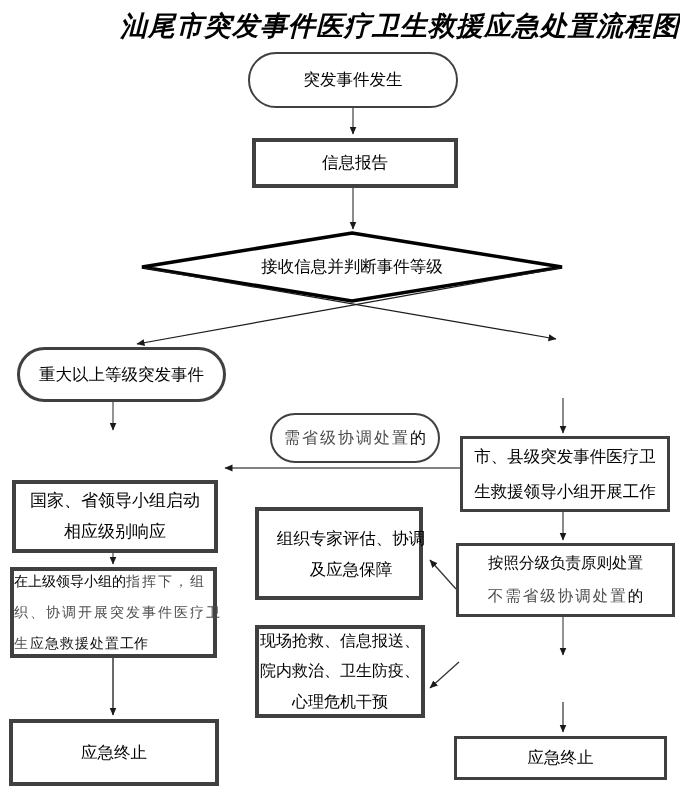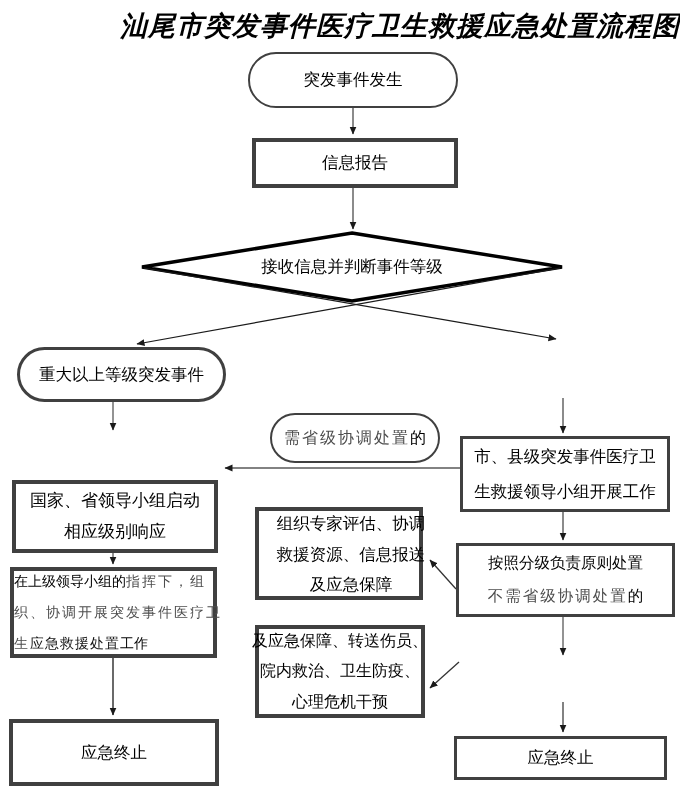--- a/index.html
+++ b/index.html
@@ -101,7 +101,6 @@
 
   <div class="node" id="n-org-experts">
       <div class="tline"><span class="seg-hei">组织专家评估、协调</span></div>
-      <div class="tline"><span class="seg-hei">救援资源、信息报送</span></div>
       <div class="tline"><span class="seg-hei">及应急保障</span></div>
     </div>
 

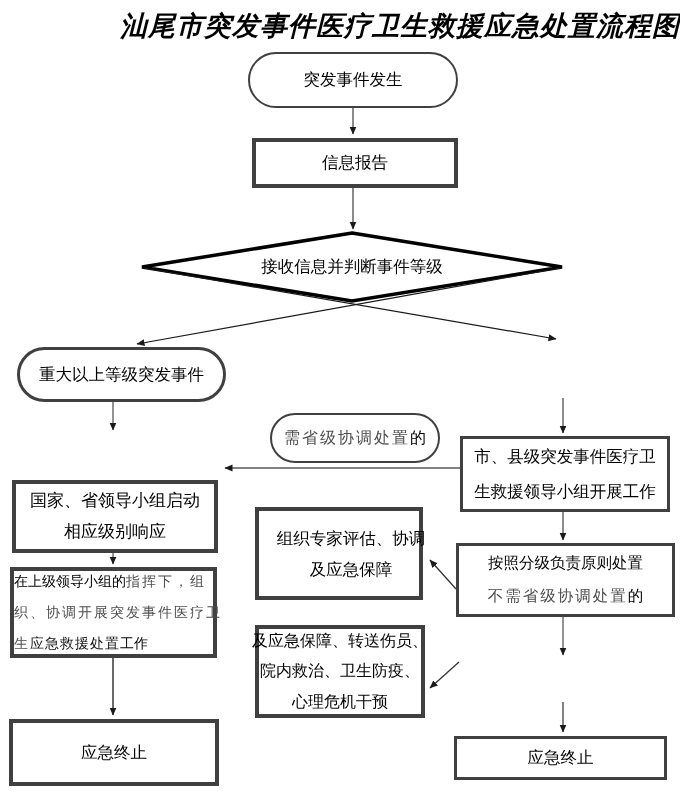--- a/index.html
+++ b/index.html
@@ -116,7 +116,7 @@
     </div>
 
   <div class="node" id="n-rescue">
-      <div class="tline"><span class="seg-hei">及应急保障、转送伤员、</span></div>
+      <div class="tline"><span class="seg-hei">现场抢救、信息报送、</span></div>
       <div class="tline"><span class="seg-hei">院内救治、卫生防疫、</span></div>
       <div class="tline"><span class="seg-hei">心理危机干预</span></div>
     </div>

